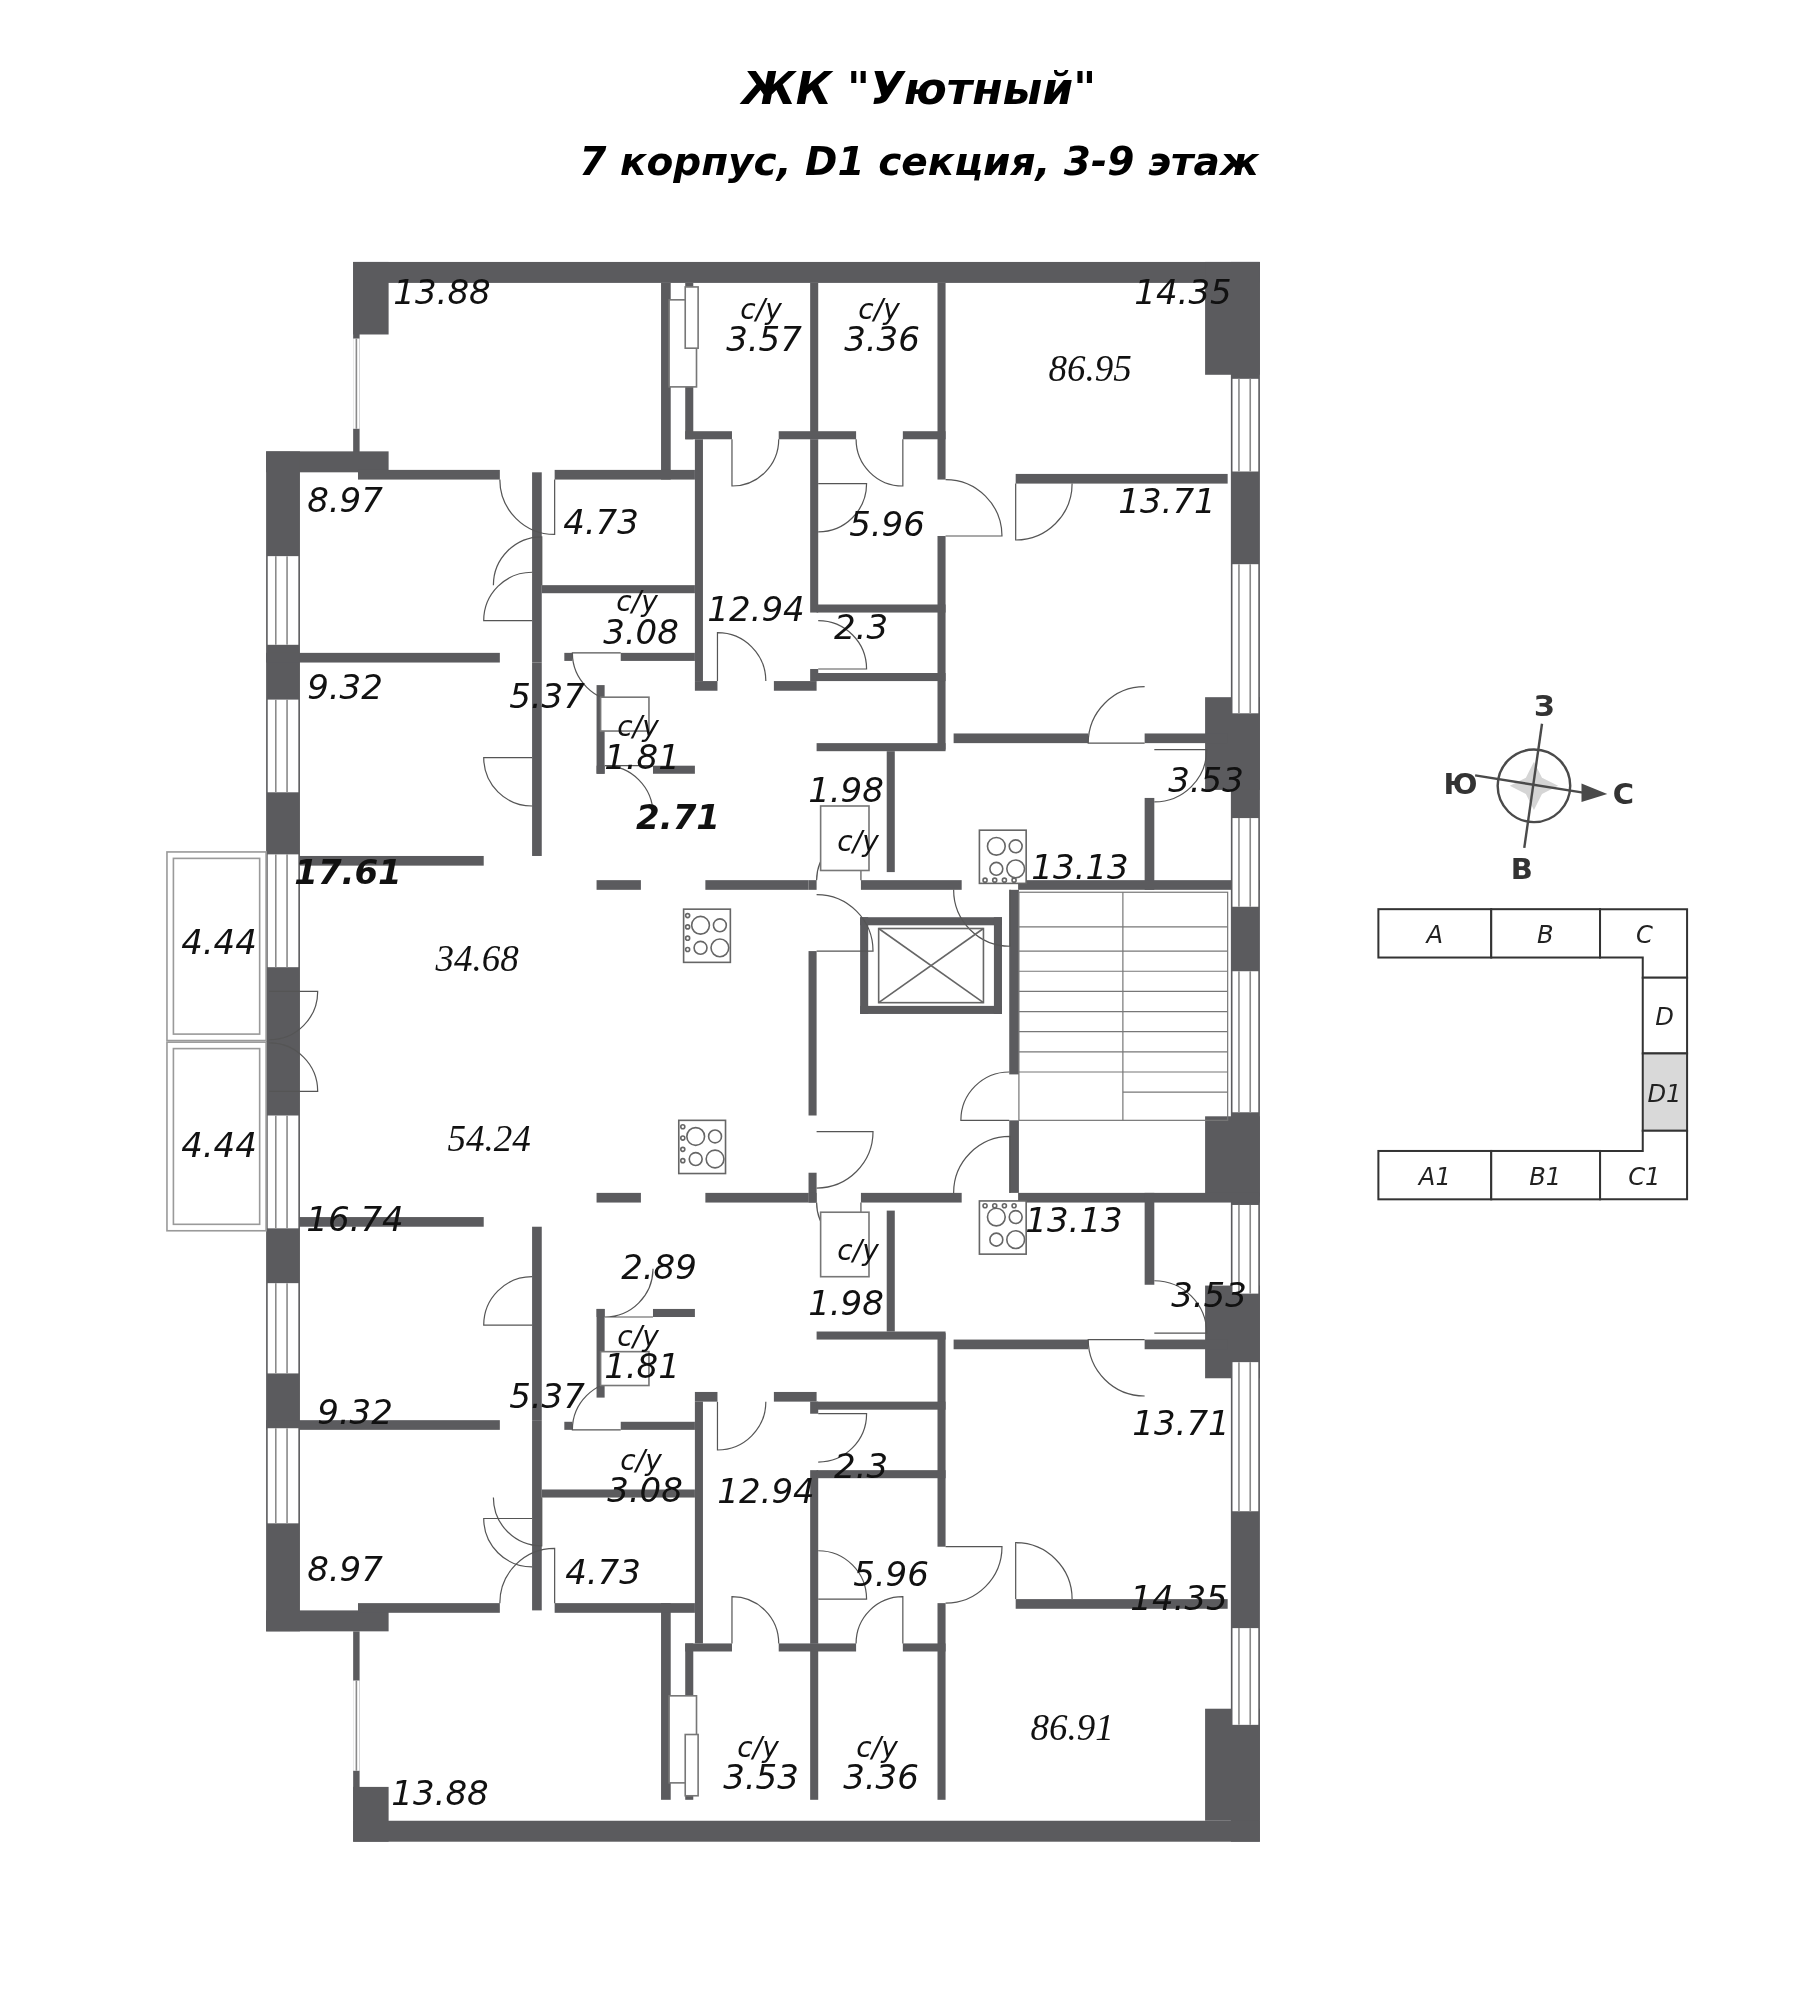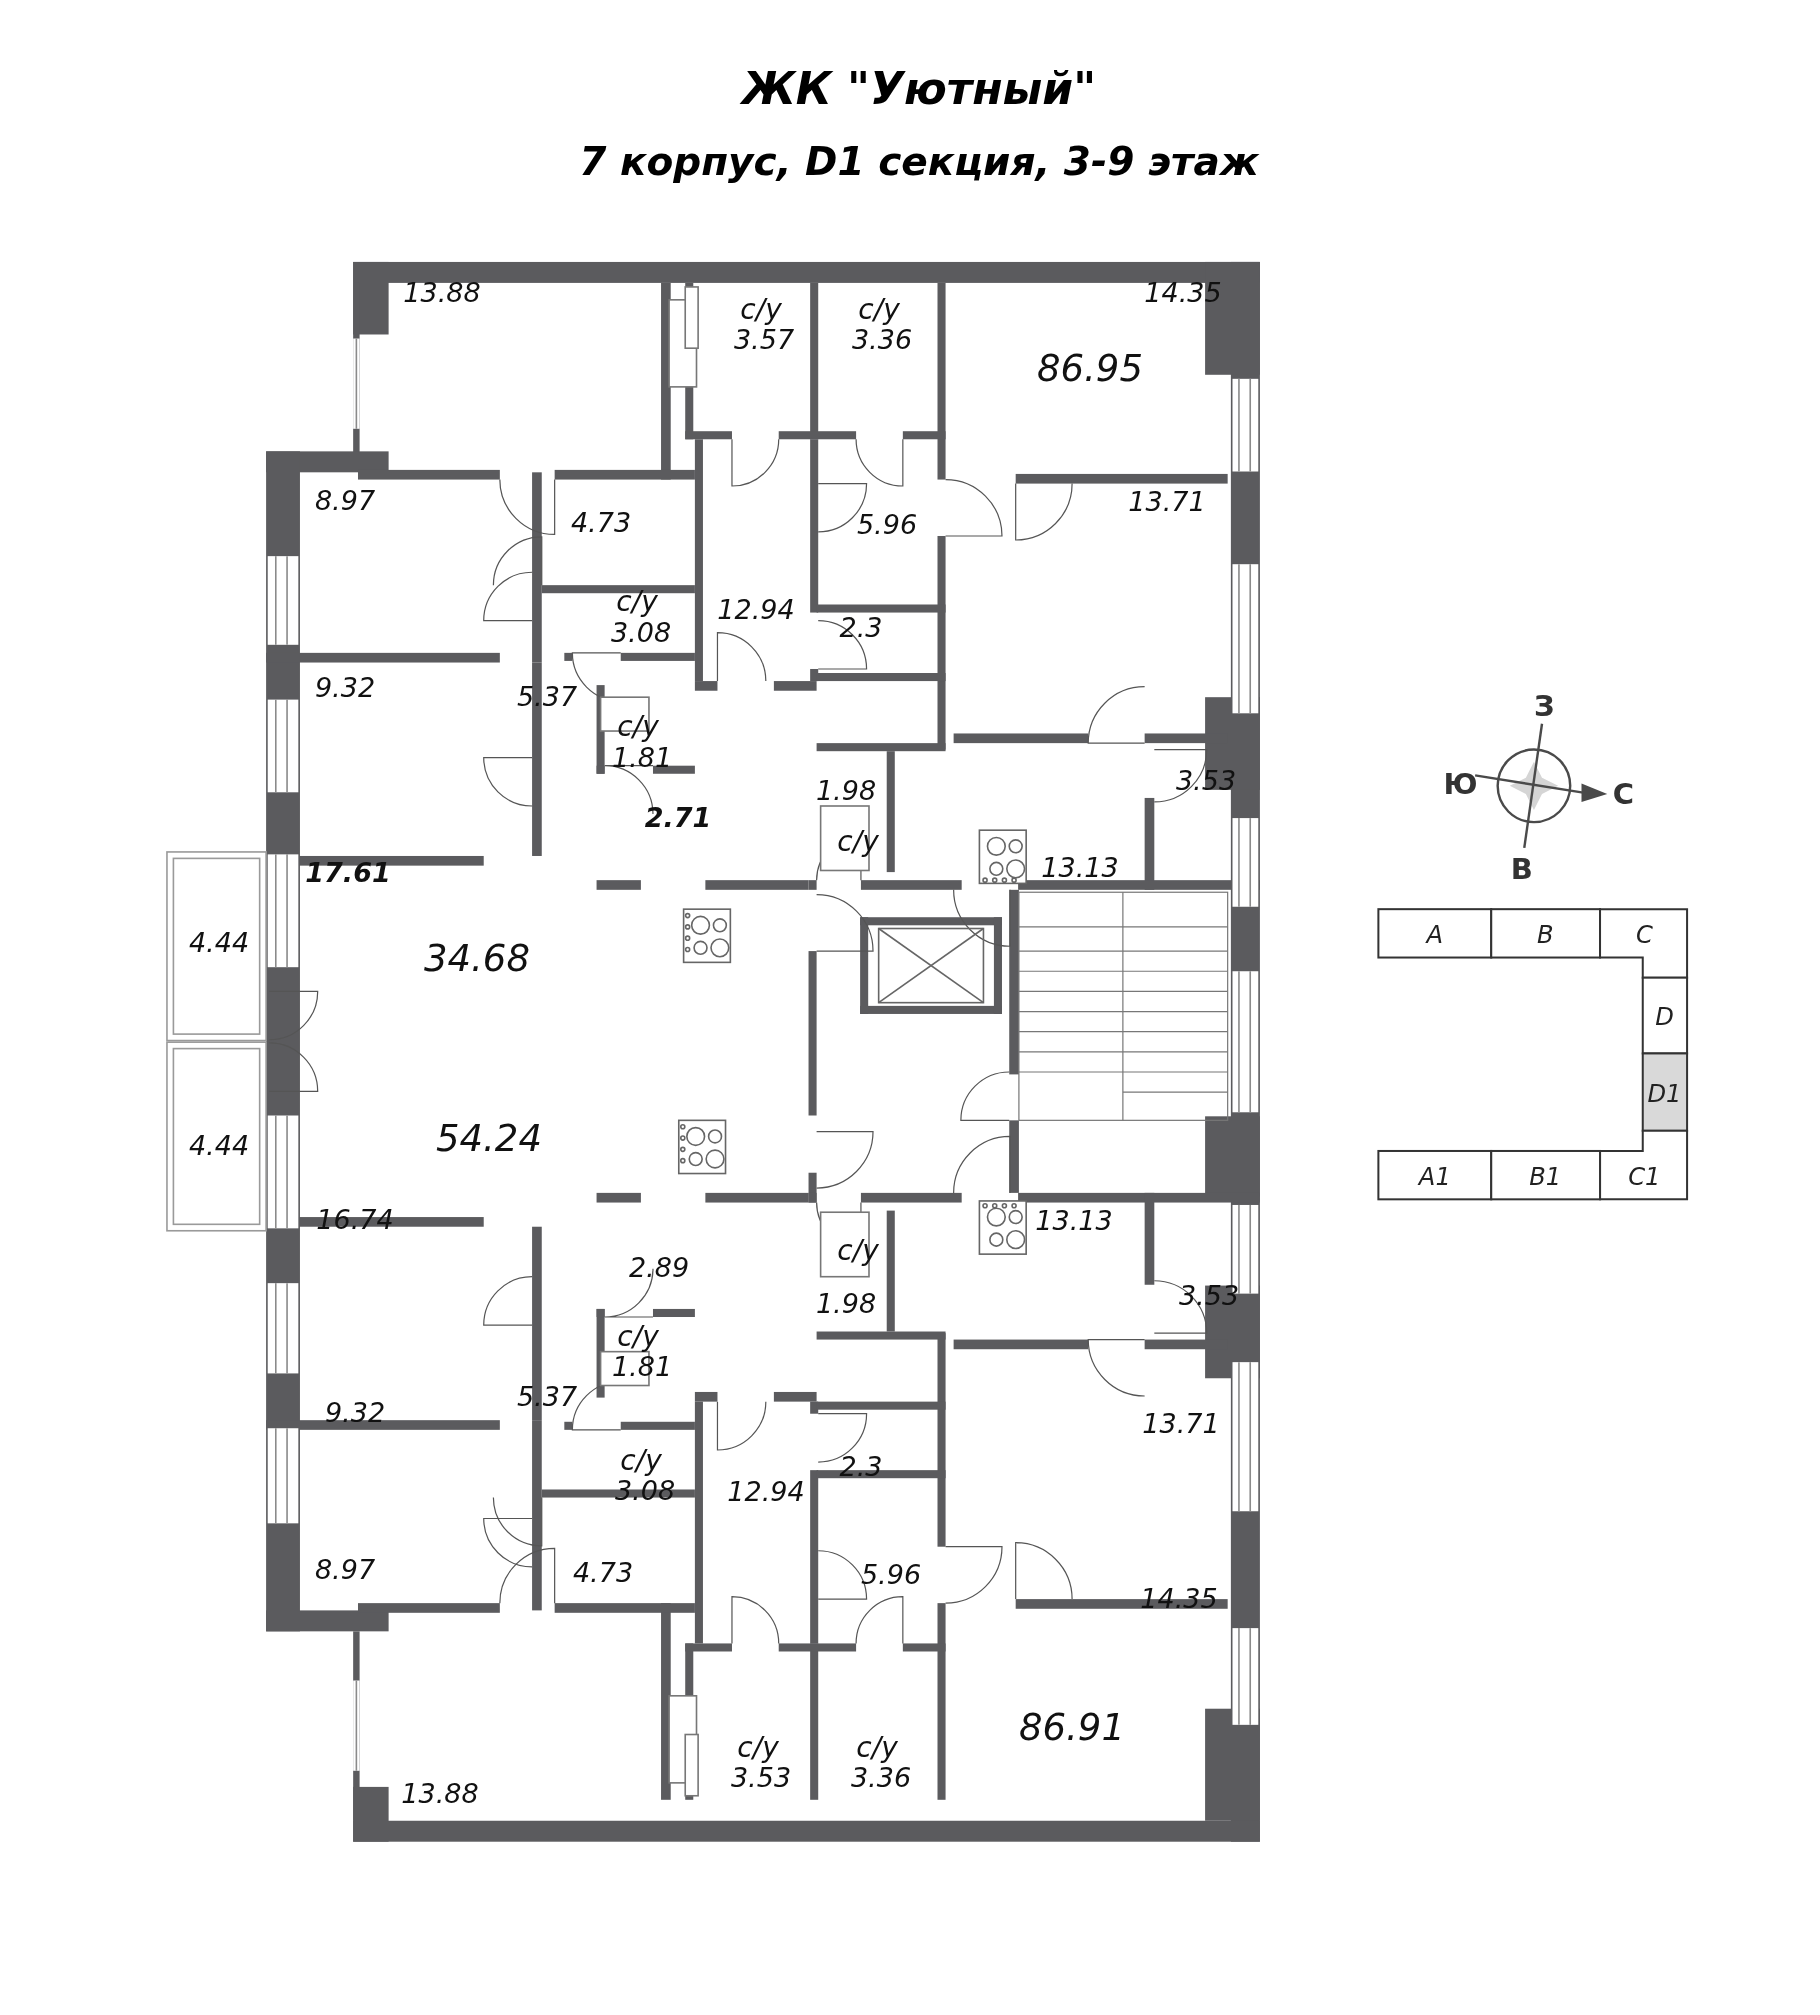--- a/index.html
+++ b/index.html
@@ -13,7 +13,7 @@
   .lbl{position:absolute;transform:translate(-50%,-50%);font-style:italic;color:#111;
        white-space:nowrap;line-height:1;}
   .s27{font-size:28px;}
-  .s33{font-size:27px;}
+  .s33{font-size:34px;}
   .s46{font-size:37px;}
 </style>
 </head>

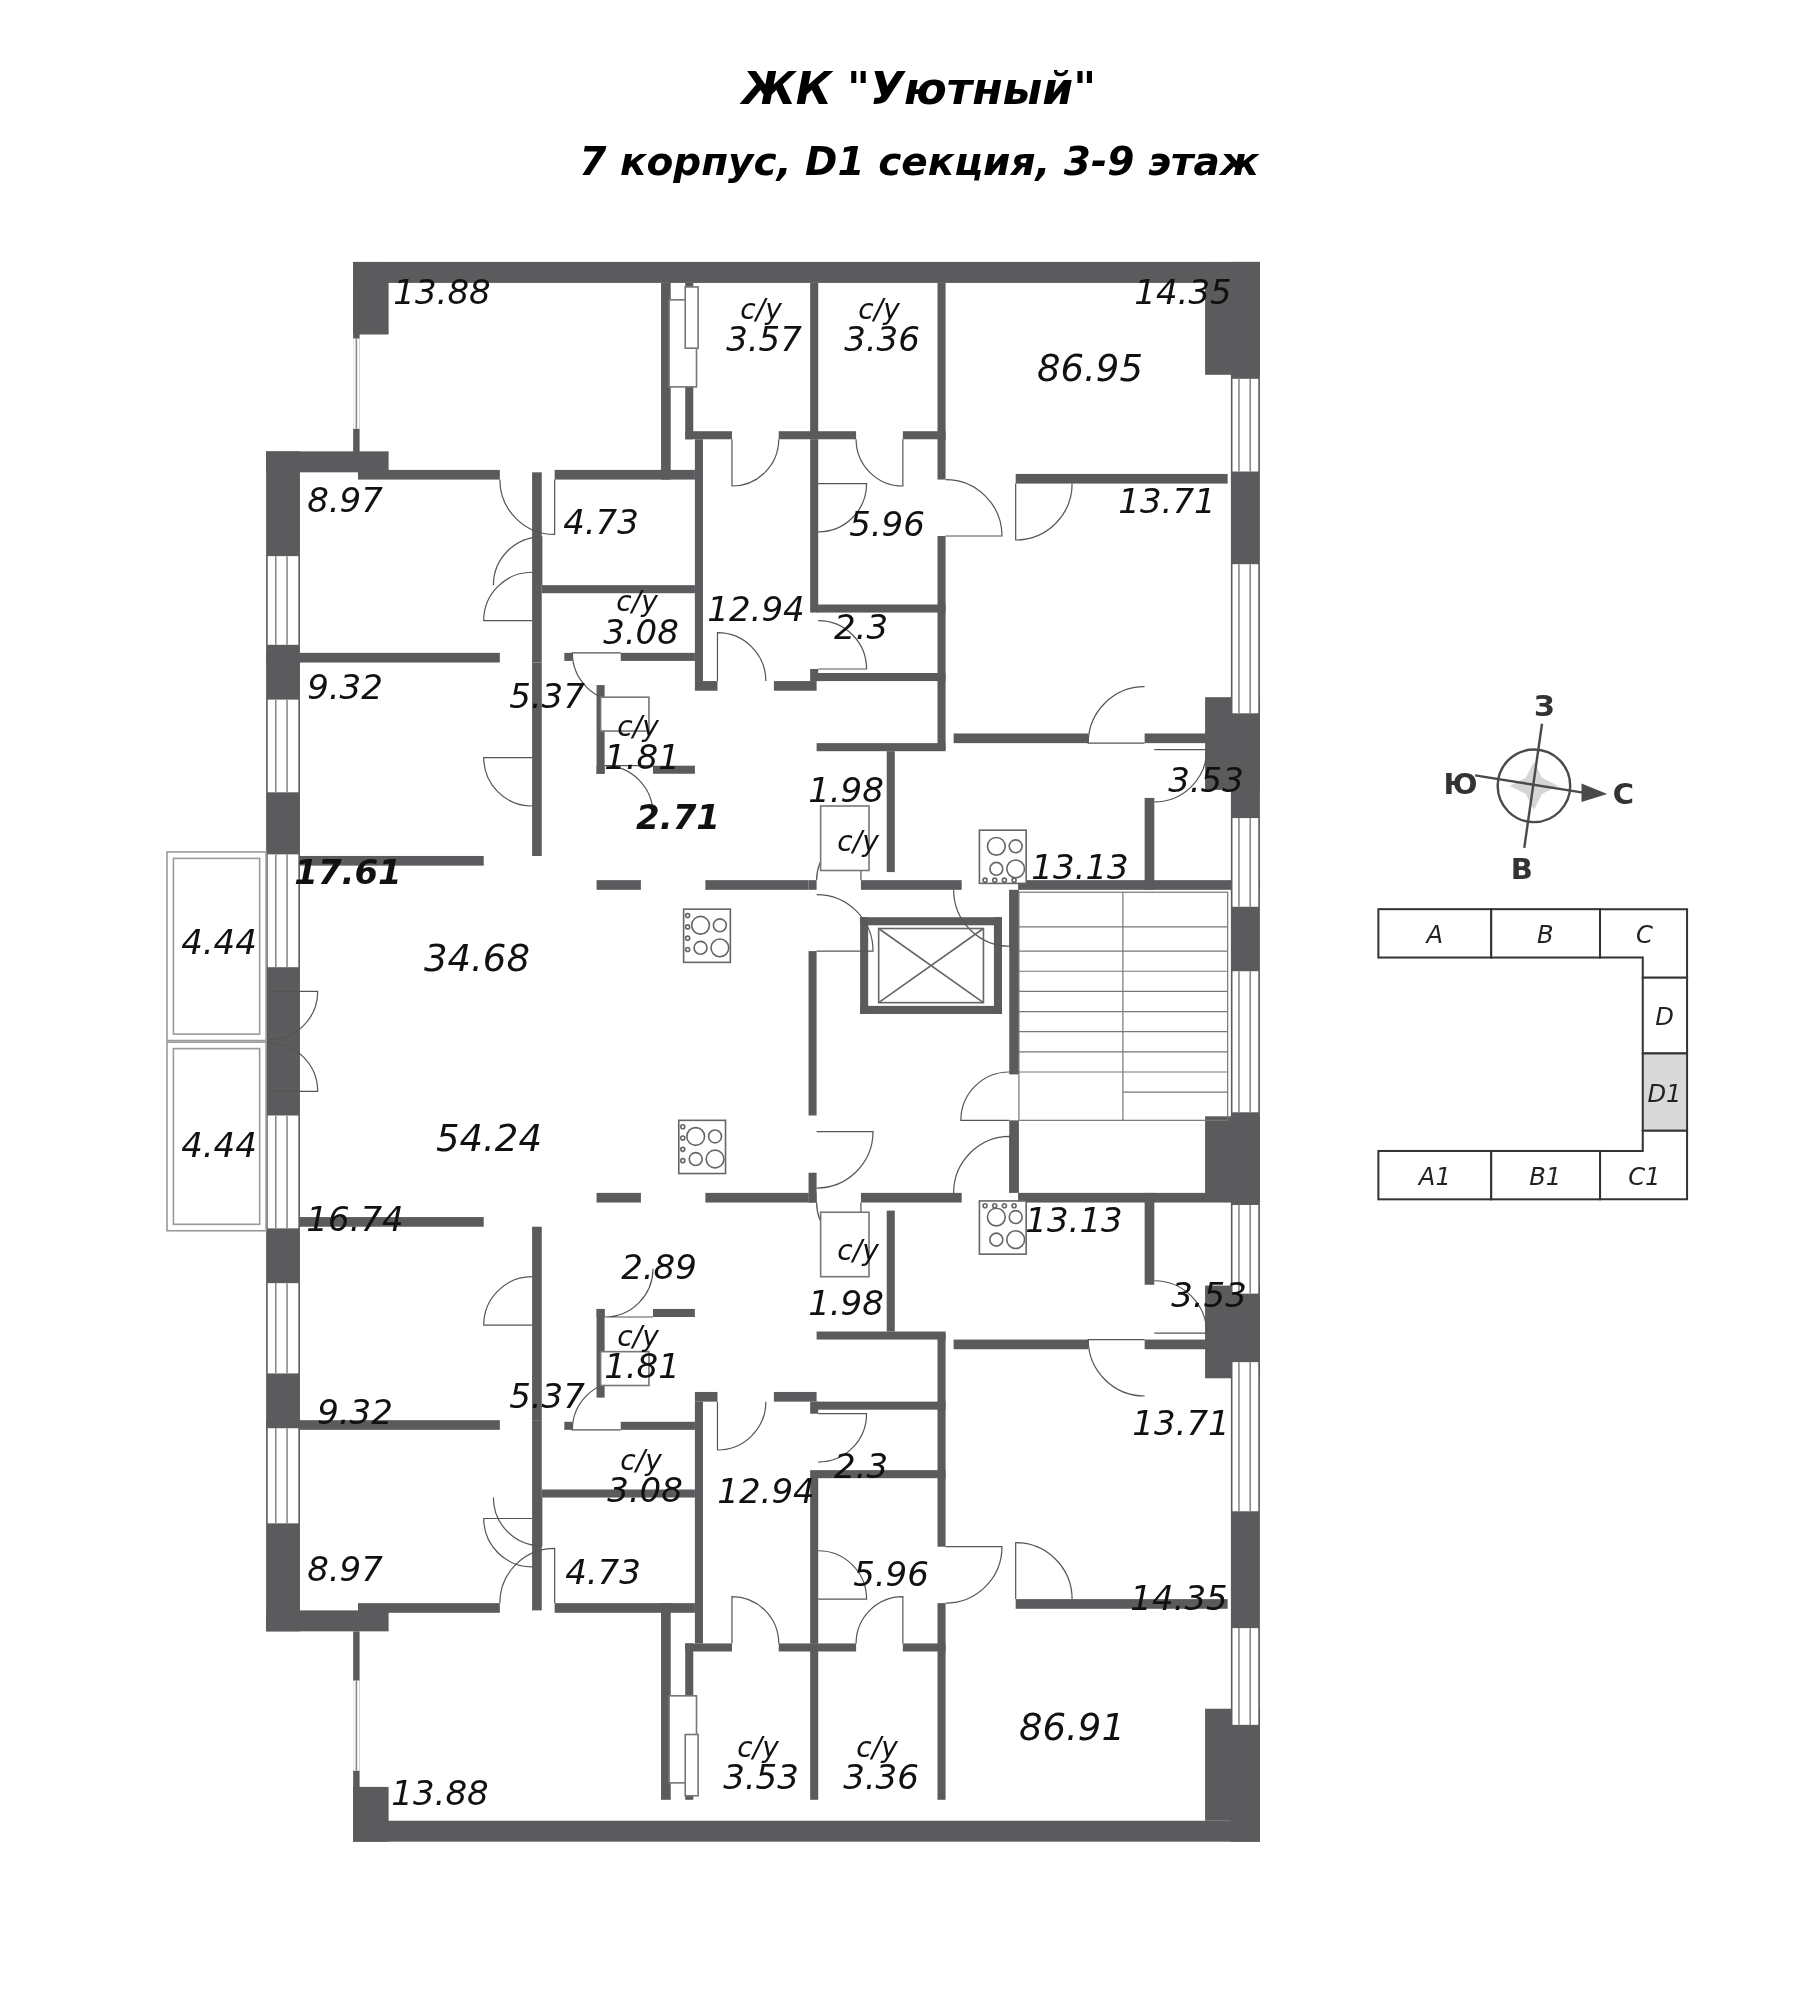--- a/index.html
+++ b/index.html
@@ -14,7 +14,7 @@
        white-space:nowrap;line-height:1;}
   .s27{font-size:28px;}
   .s33{font-size:34px;}
-  .s46{font-size:37px;}
+  .s46{font-size:37px;font-family:Liberation Serif, serif;}
 </style>
 </head>
 <body>

